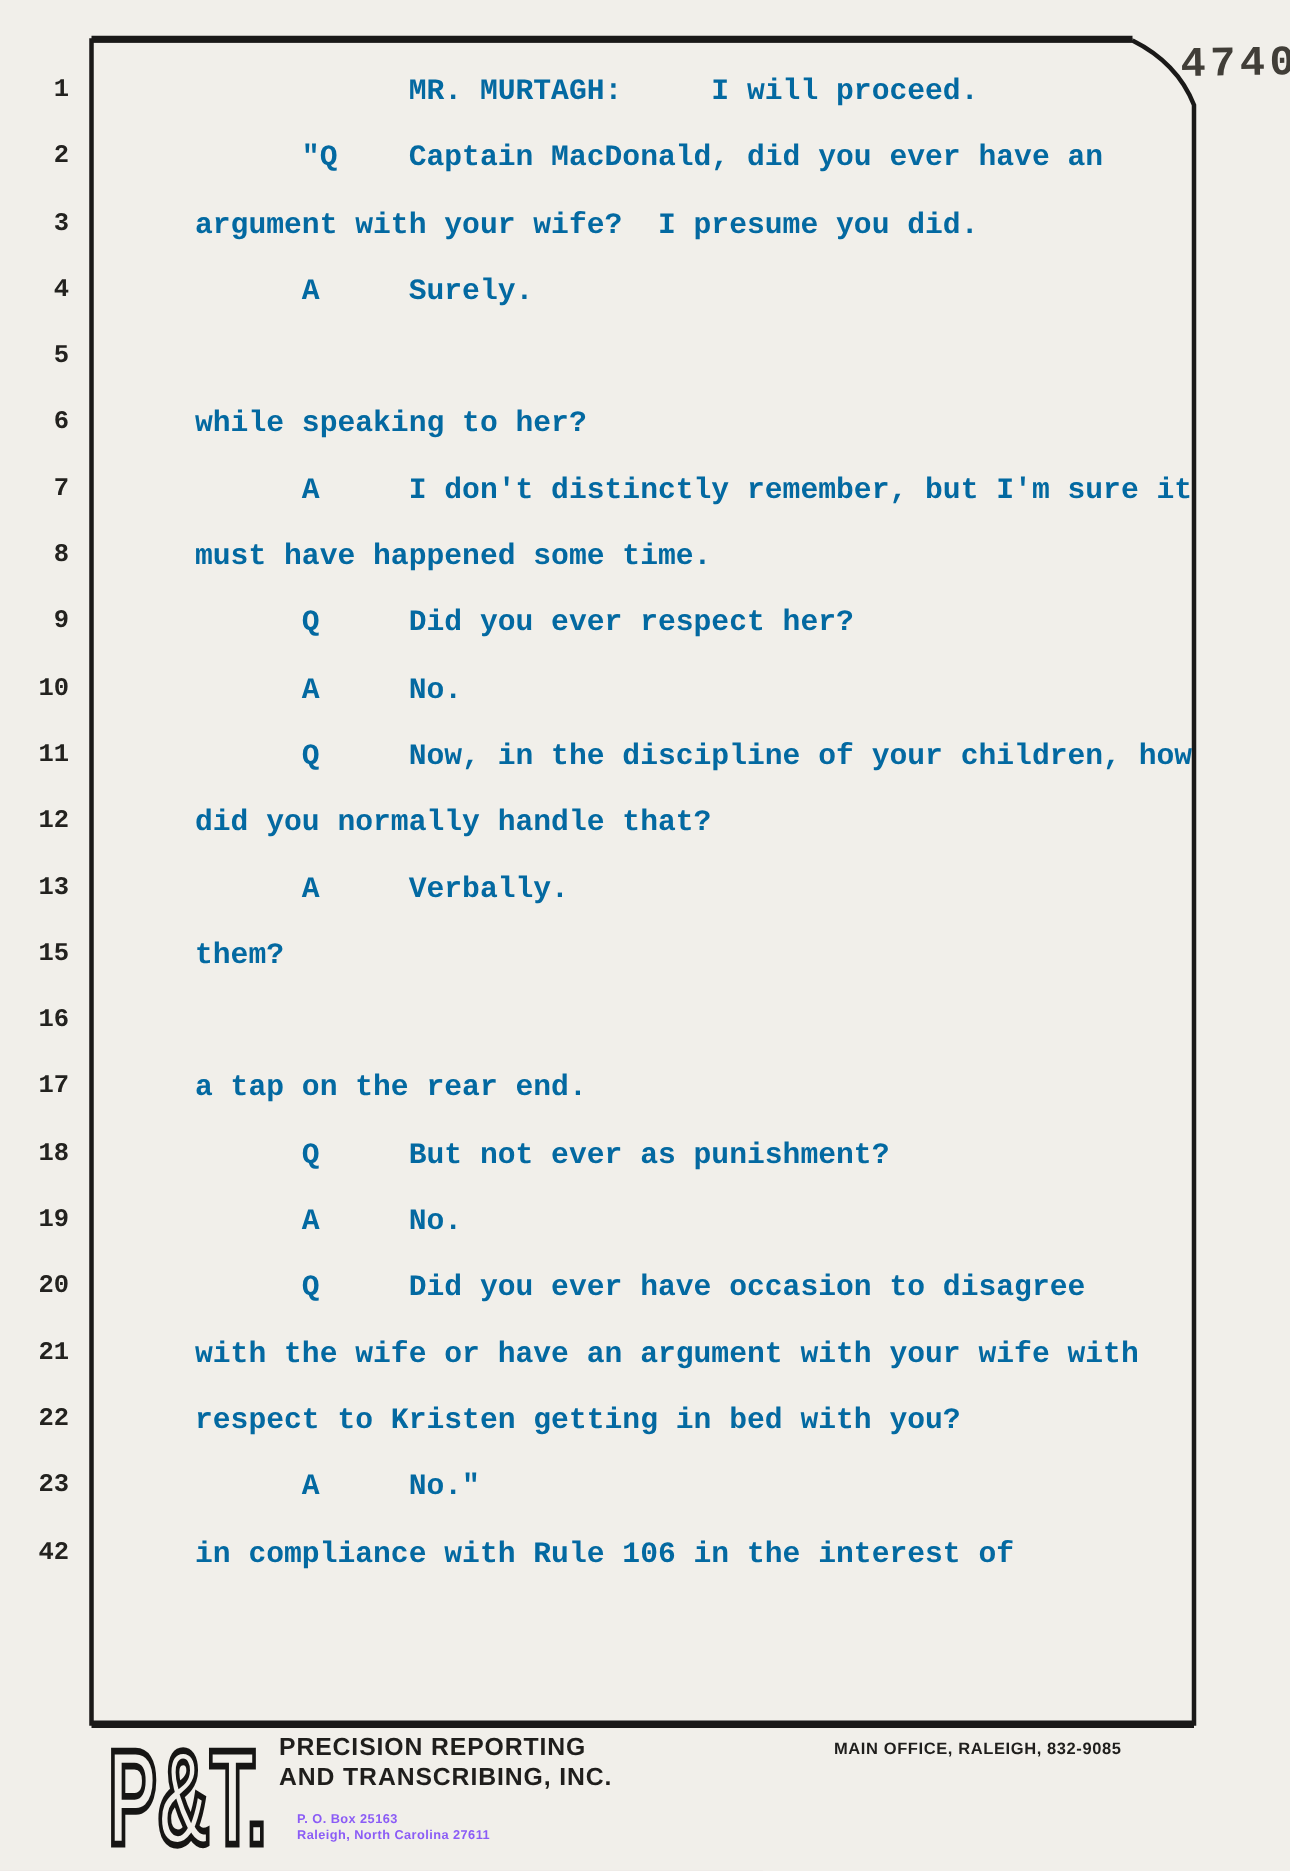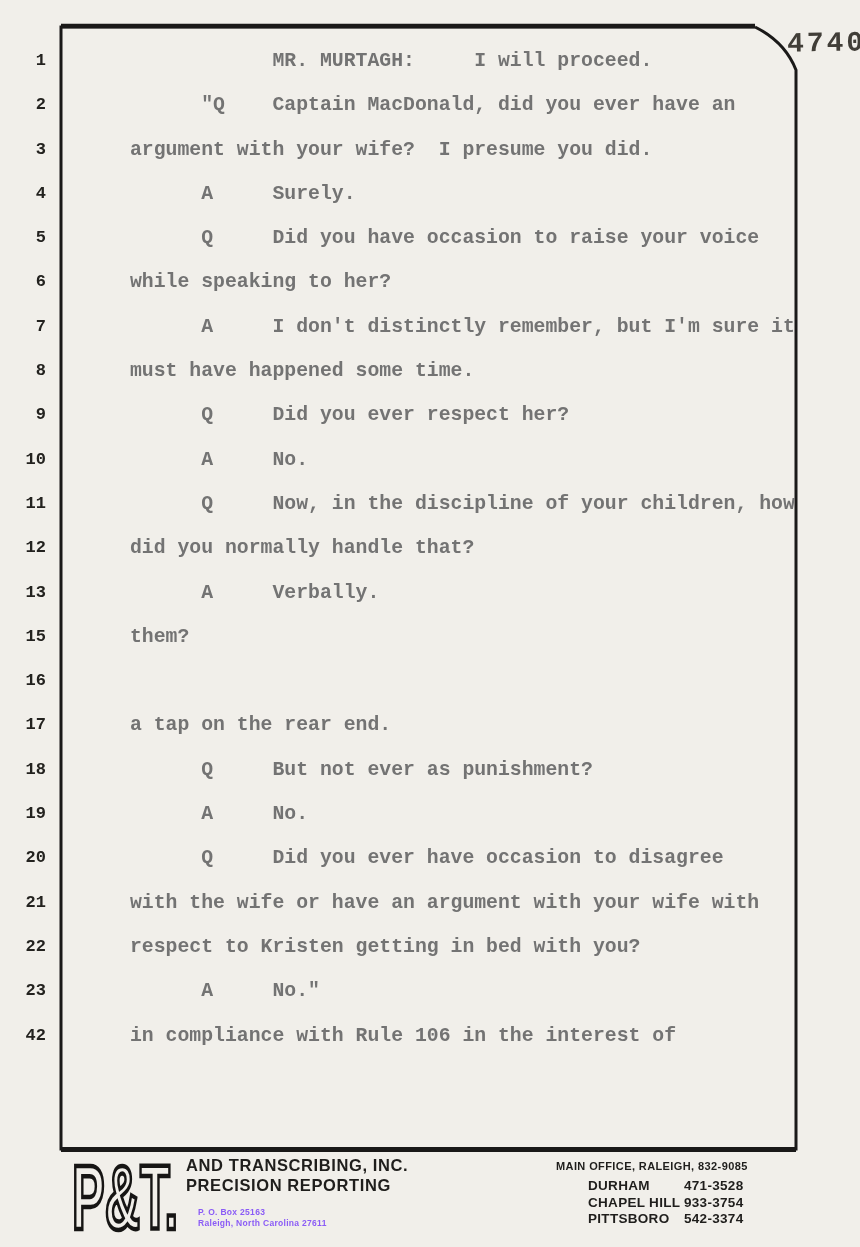--- a/index.html
+++ b/index.html
@@ -34,7 +34,7 @@
     position:absolute;left:130px;top:0;
     white-space:pre;
     font-family:"Liberation Mono",monospace;
-    font-weight:700;font-size:19.8px;color:#737373;
+    font-weight:700;font-size:19.8px;color:#0369a1;
   }
   
   .footer{position:absolute;left:0;top:1150px;width:860px;height:97px;}

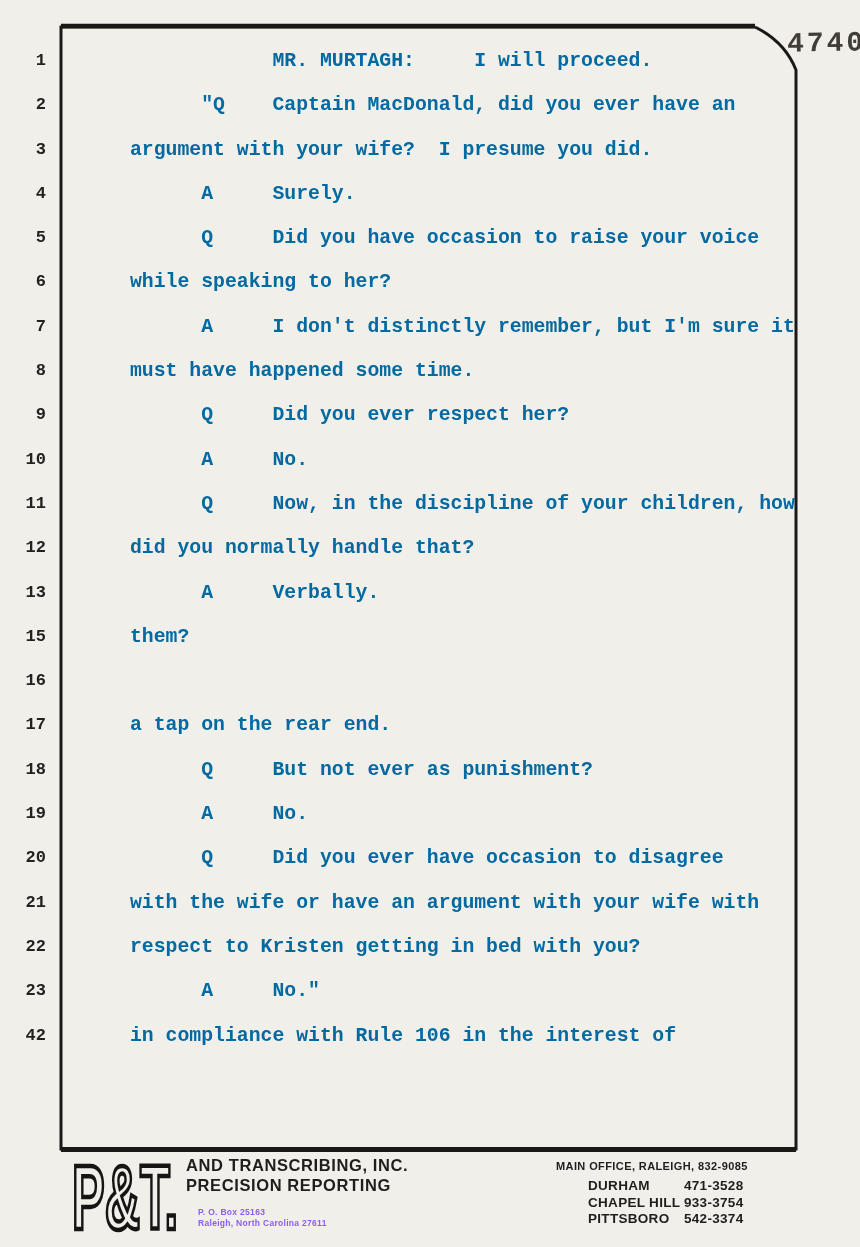--- a/index.html
+++ b/index.html
@@ -90,7 +90,6 @@
 
       <div class="row">
         <span class="num">5</span>
-        <span class="txt">      Q     Did you have occasion to raise your voice</span>
       </div>
 
       <div class="row">

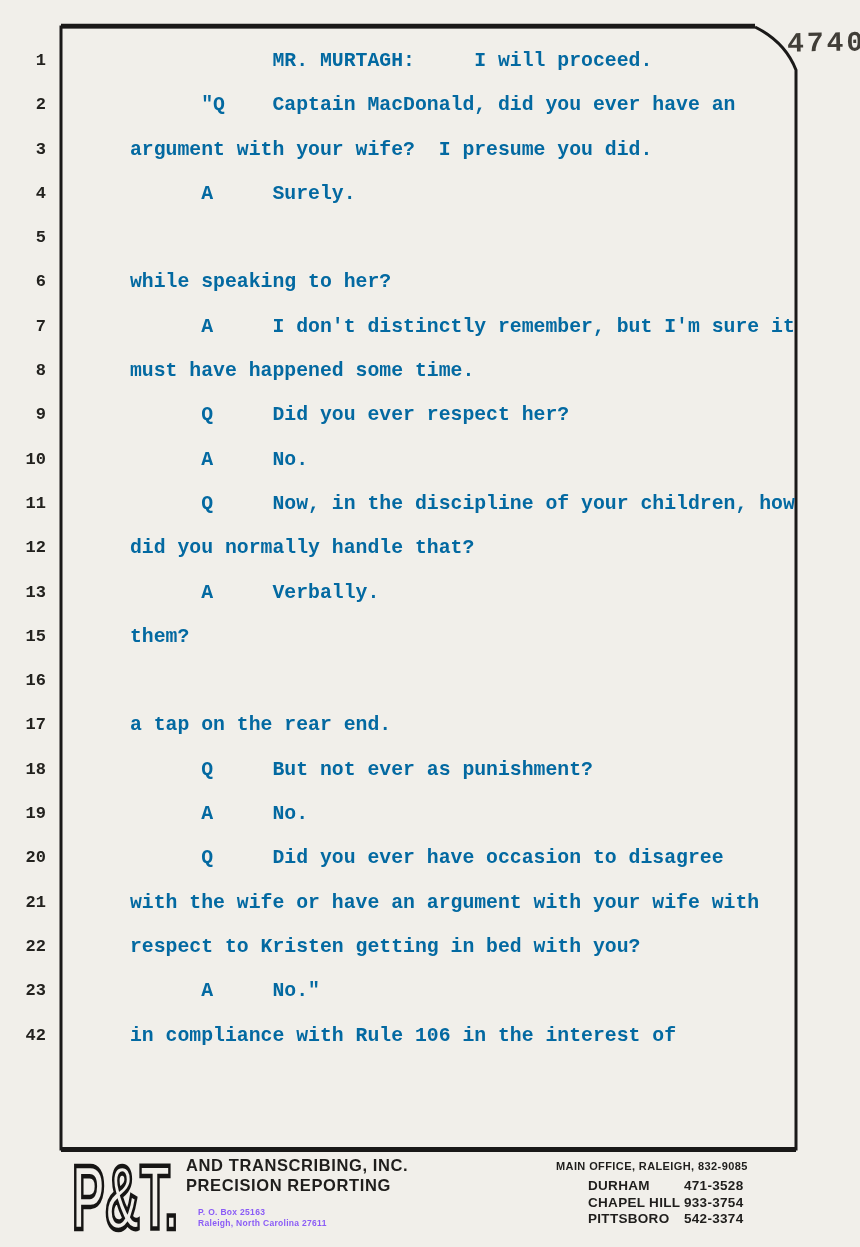--- a/index.html
+++ b/index.html
@@ -191,8 +191,8 @@
     </svg>
 
     <div class="company">
+      <div class="co-line">PRECISION REPORTING</div>
       <div class="co-line">AND TRANSCRIBING, INC.</div>
-      <div class="co-line">PRECISION REPORTING</div>
     </div>
 
     <div class="address">

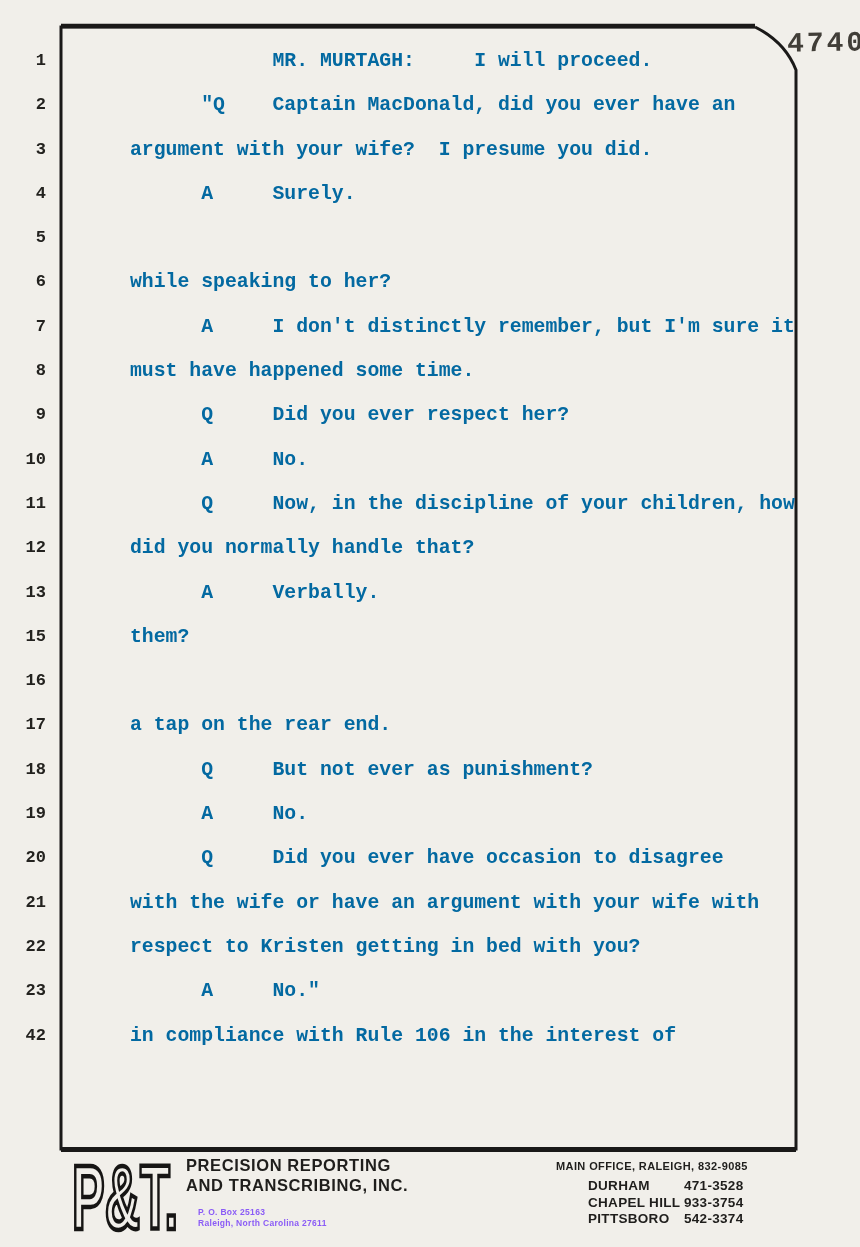--- a/index.html
+++ b/index.html
@@ -202,23 +202,6 @@
 
     <div class="contacts">
       <div class="main-office">MAIN OFFICE, RALEIGH, 832-9085</div>
-      <div class="office-table">
-
-          <div class="office-row">
-            <span class="city">DURHAM</span>
-            <span class="phone">471-3528</span>
-          </div>
-
-          <div class="office-row">
-            <span class="city">CHAPEL HILL</span>
-            <span class="phone">933-3754</span>
-          </div>
-
-          <div class="office-row">
-            <span class="city">PITTSBORO</span>
-            <span class="phone">542-3374</span>
-          </div>
-        </div>
     </div>
 
   </div>

